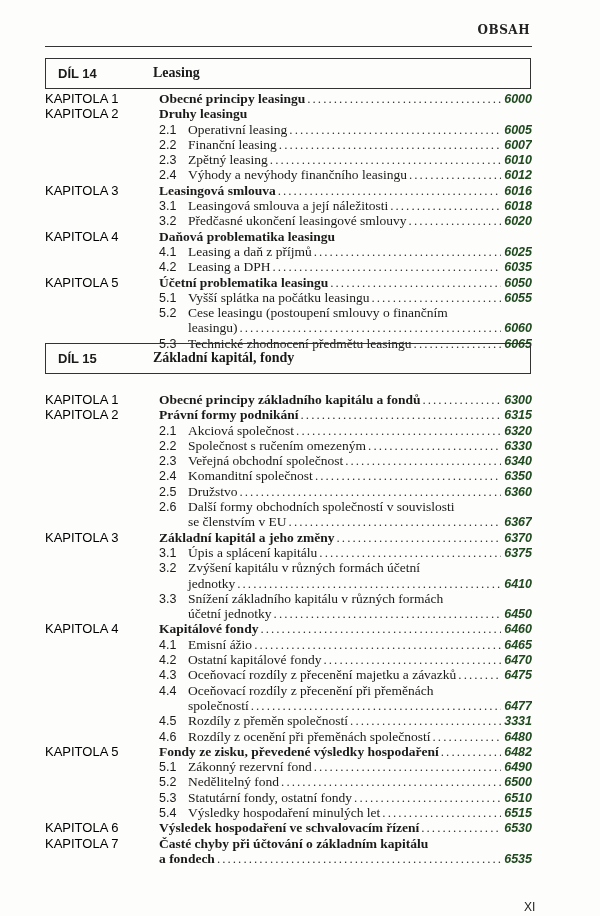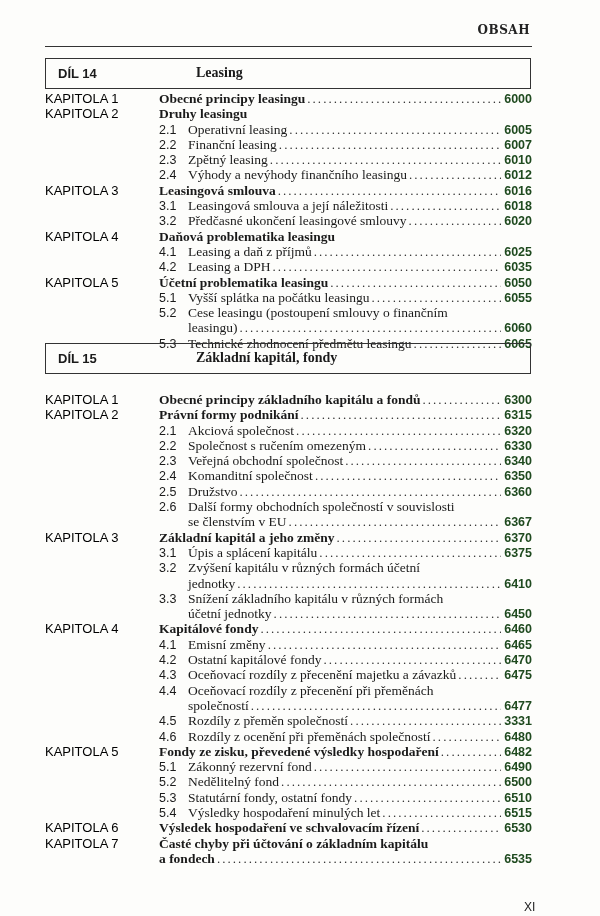--- a/index.html
+++ b/index.html
@@ -8,7 +8,7 @@
   .header-rule { position:absolute; top:46px; left:45px; width:487px; height:0; border-top:1.3px solid #333; }
   .part-box { position:absolute; left:45px; width:484px; height:29px; border:1.3px solid #333; box-sizing:content-box; }
   .part-label { position:absolute; left:12px; top:7px; font-family:"Liberation Sans", sans-serif; font-weight:bold; font-size:13px; }
-  .part-title { position:absolute; left:107px; top:6px; font-family:"Liberation Serif", serif; font-weight:bold; font-size:14px;margin-left:43px; }
+  .part-title { position:absolute; left:107px; top:6px; font-family:"Liberation Serif", serif; font-weight:bold; font-size:14px; }
   .toc { position:absolute; left:45px; width:487px; }
   .row { position:relative; height:15.3px; line-height:15.3px; font-size:13px; white-space:nowrap; }
   .kap { position:absolute; left:0; top:0; font-family:"Liberation Sans", sans-serif; font-size:13px; color:#000000; }

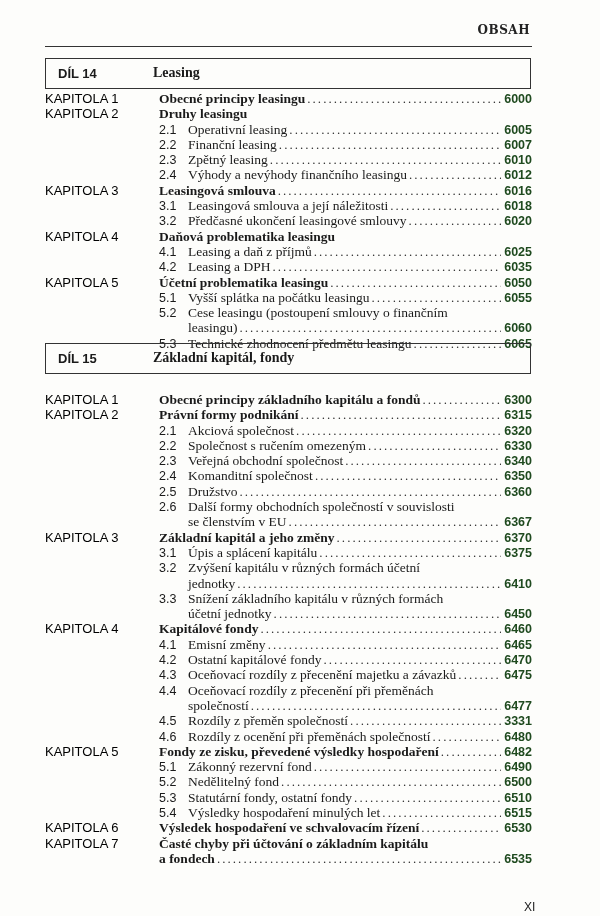--- a/index.html
+++ b/index.html
@@ -19,7 +19,7 @@
   .text.bold { font-weight:bold; }
   .leader { flex:1 1 auto; overflow:hidden; font-family:"Liberation Serif", serif; font-size:13px; letter-spacing:2.6px; color:#333; margin-left:2px; }
   .leader::before { content:". . . . . . . . . . . . . . . . . . . . . . . . . . . . . . . . . . . . . . . . . . . . . . . . . . . . . . . . . . . . . . . . . . . . . . . . . ."; letter-spacing:0; word-spacing:-1.2px; }
-  .page { flex:none; font-family:"Liberation Sans", sans-serif; font-weight:bold; font-size:12.5px; color:#1f4a1f; margin-left:3px; }
+  .page { flex:none; font-family:"Liberation Sans", sans-serif; font-weight:bold; font-size:12.5px; color:#1f4a1f; margin-left:3px;font-style:italic; }
   .pagenum { position:absolute; left:524px; top:900px; font-family:"Liberation Sans", sans-serif; font-size:12px; color:#222;text-align:center; }
 </style>
 </head>

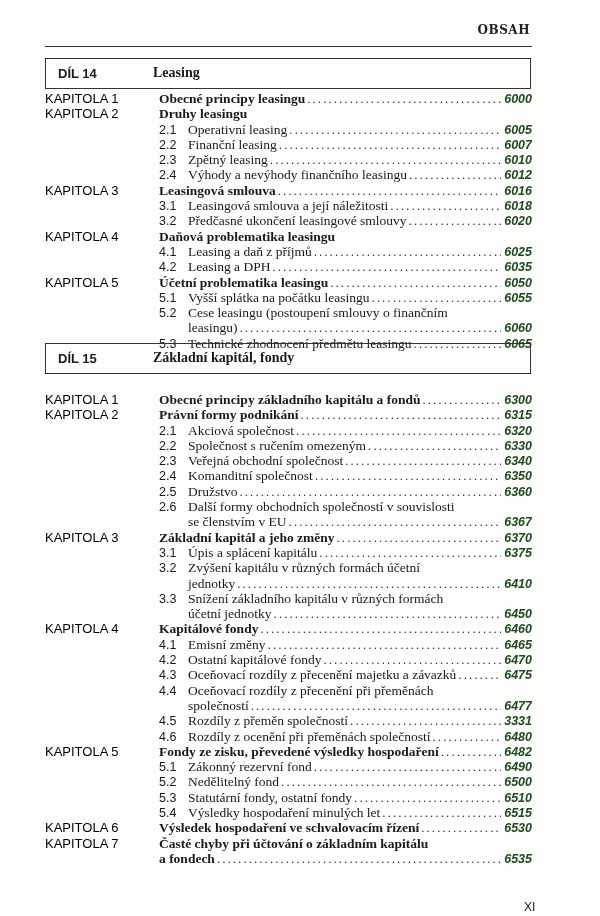--- a/index.html
+++ b/index.html
@@ -295,7 +295,7 @@
     <div class="row">
       <div class="entry">
         <span class="num">4.1</span>
-        <span class="text">Emisní změny</span>
+        <span class="text">Emisní ážio</span>
         <span class="leader"></span>
         <span class="page">6465</span>
       </div>

